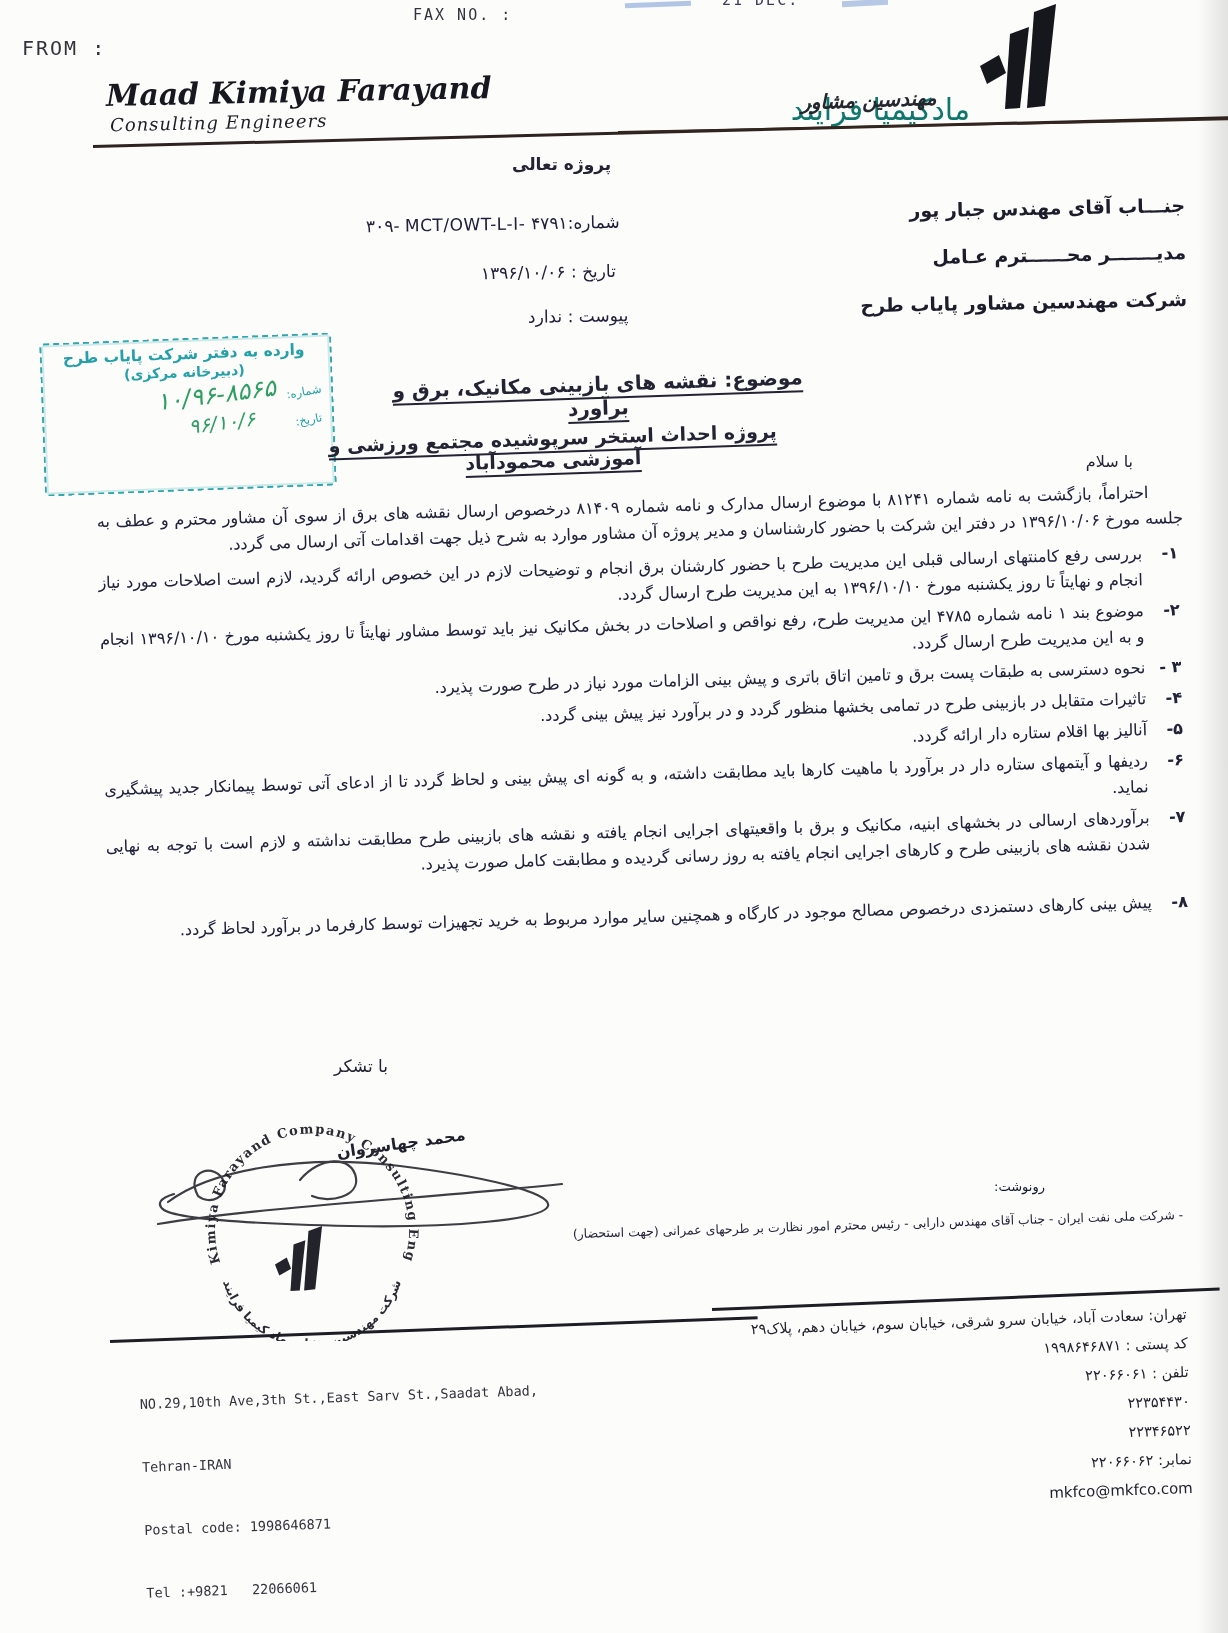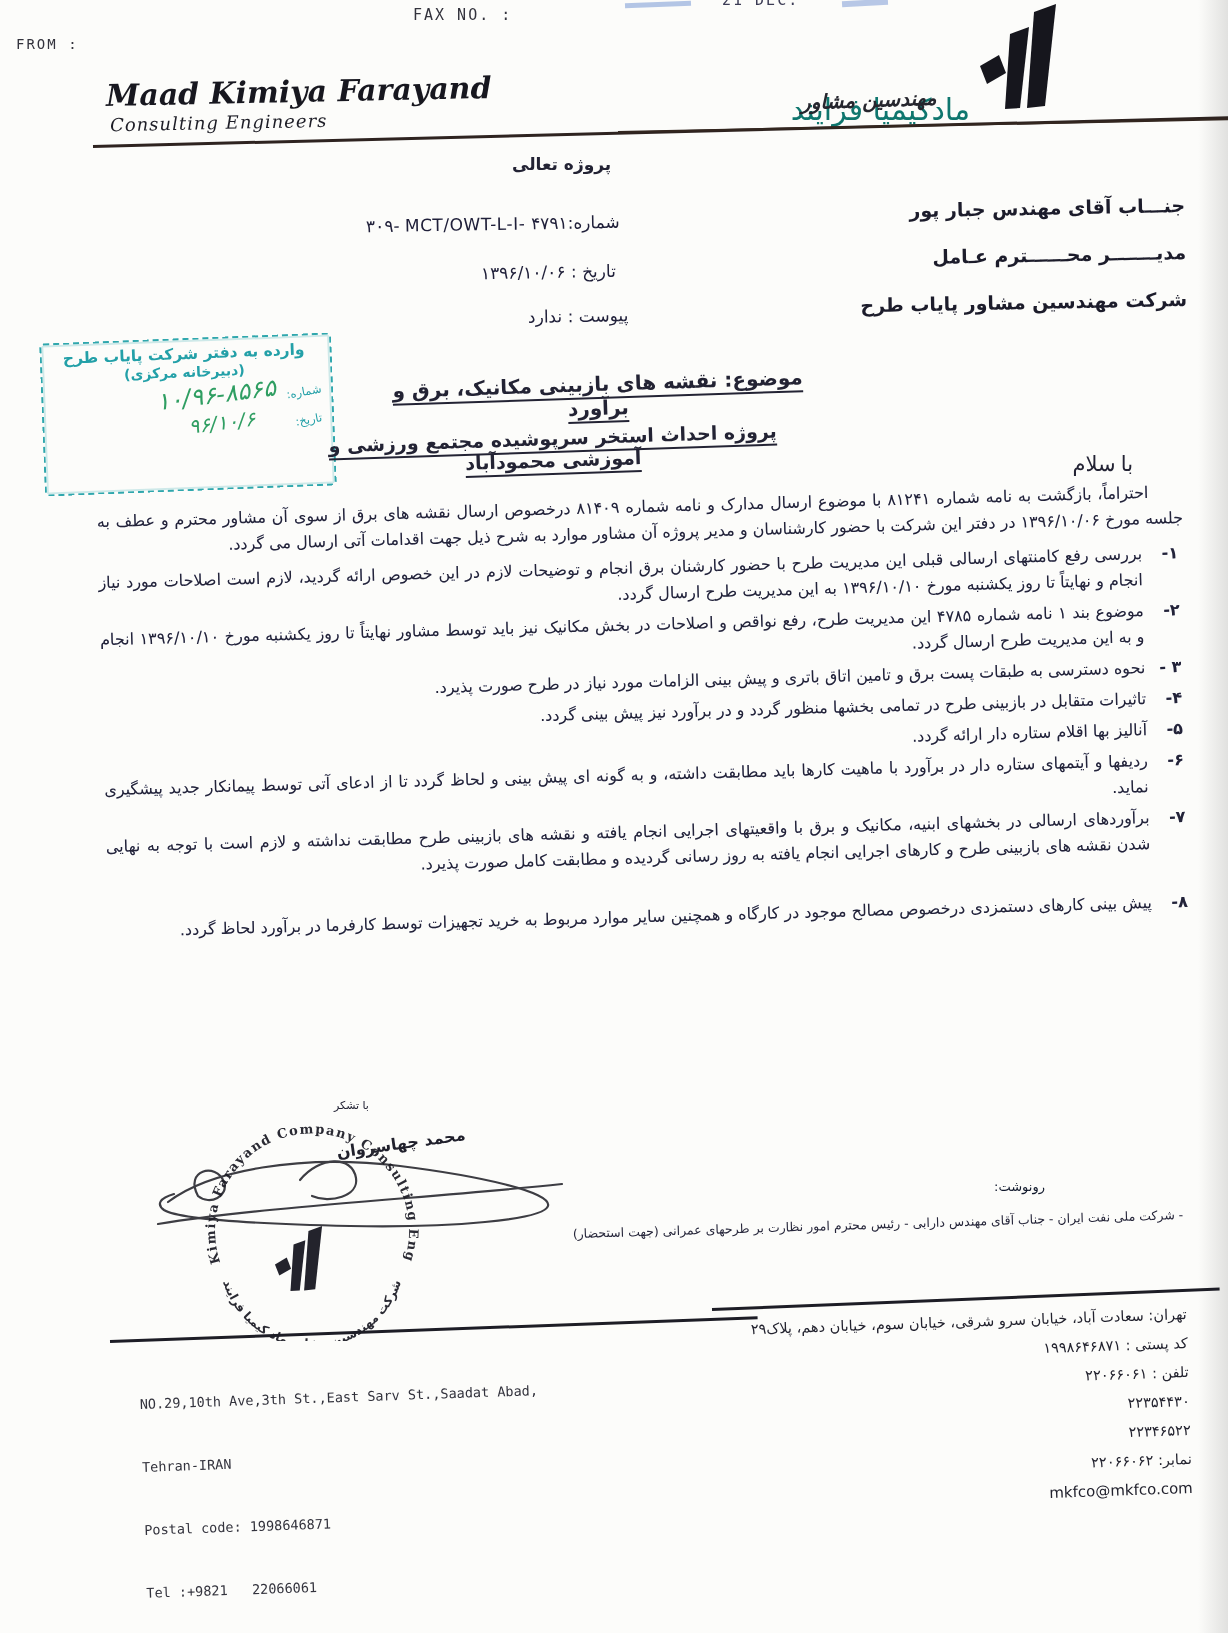--- a/index.html
+++ b/index.html
@@ -11,7 +11,7 @@
   .serif{font-family:"DejaVu Serif",serif;}
 
   
-  .fax-from{left:16px;top:36px;font-size:14px;letter-spacing:2px;text-align:center;}
+  .fax-from{left:22px;top:36px;font-size:20px;letter-spacing:2px;text-align:center;}
   .fax-no{left:413px;top:6px;font-size:15px;letter-spacing:2px;text-align:center;}
   .fax-ts{left:722px;top:-9px;font-size:15px;letter-spacing:2px;color:#3c3c55;}
   .scan-mark1{left:625px;top:2px;width:66px;height:5px;background:rgba(90,130,205,.45);transform:rotate(-2deg);}

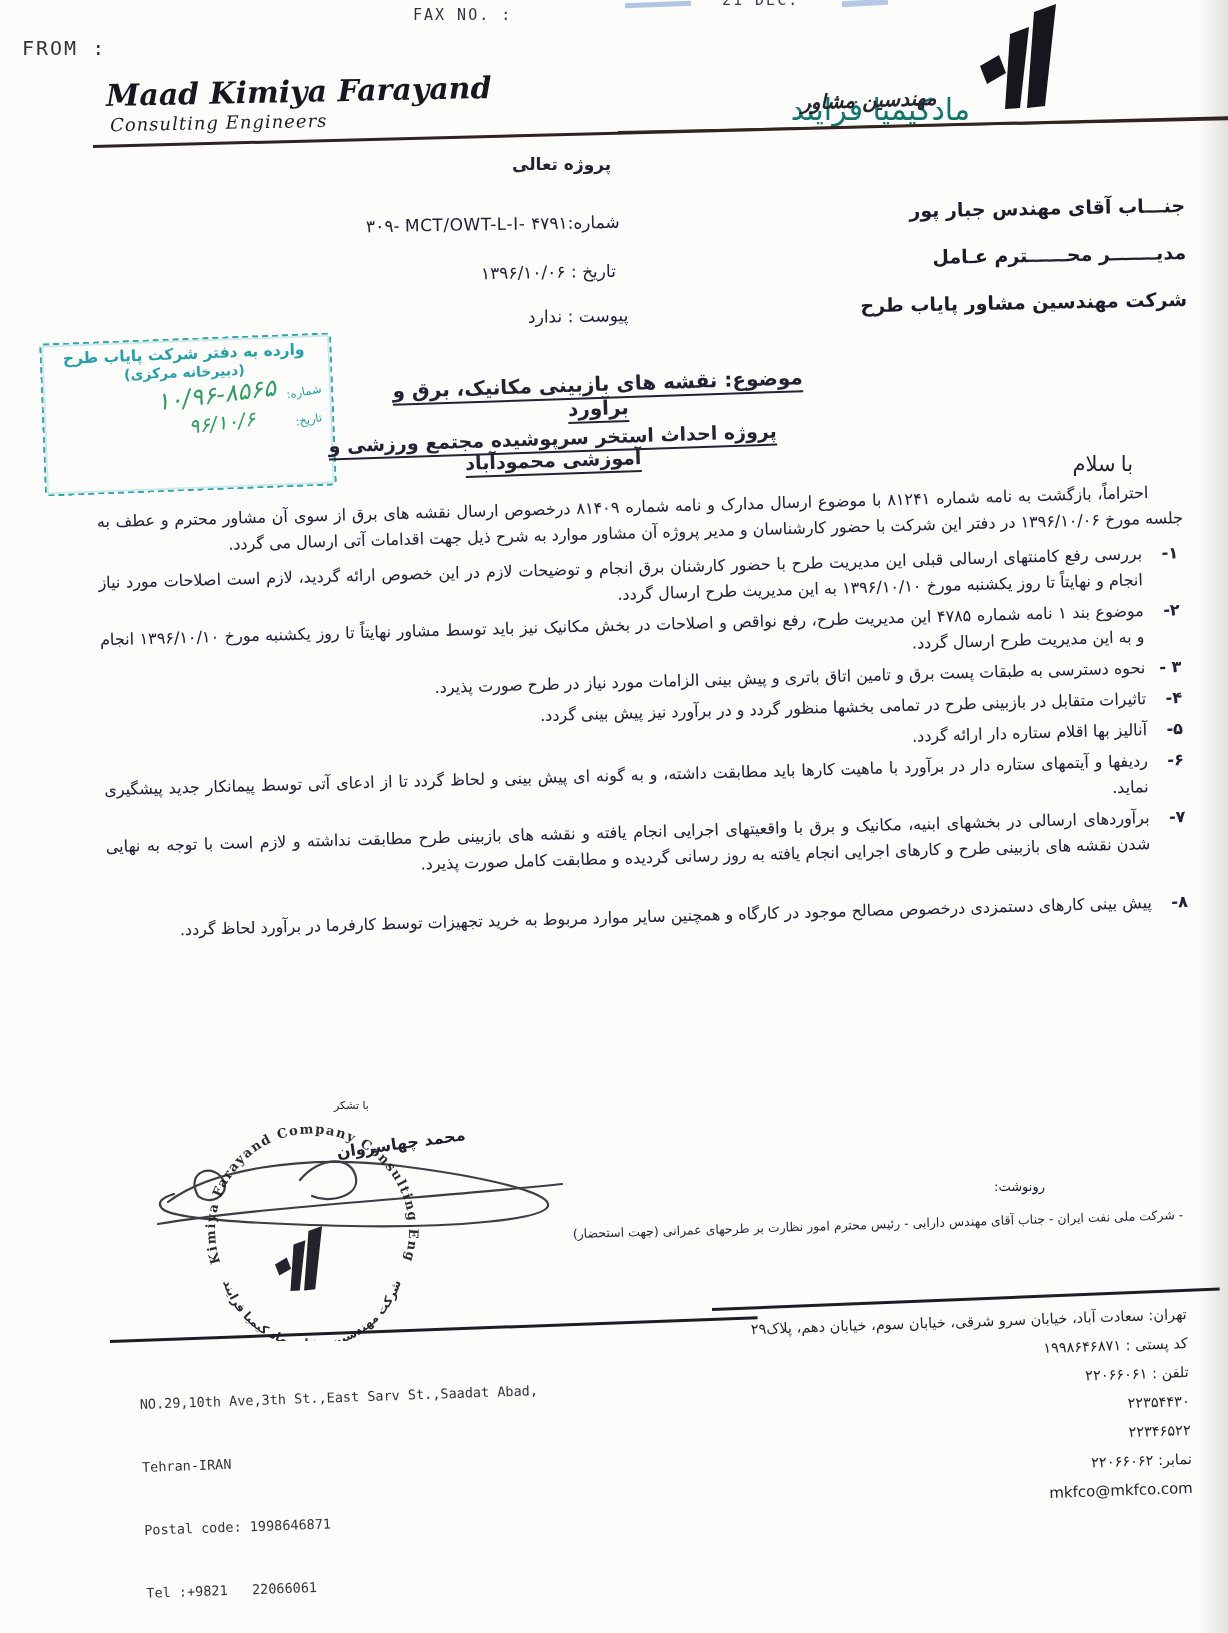--- a/index.html
+++ b/index.html
@@ -54,7 +54,7 @@
   .subject2{left:308px;top:427px;width:490px;text-align:center;font-size:19px;font-weight:bold;transform:rotate(-1.9deg);}
   .u{text-decoration:underline;text-decoration-thickness:2px;text-underline-offset:6px;}
 
-  .salutation{right:95px;top:452px;font-size:21px;font-family:Liberation Serif, serif;}
+  .salutation{right:95px;top:452px;font-size:16px;}
 
   
   .body-block{right:46px;top:479px;width:1086px;transform:rotate(-1.6deg);transform-origin:top right;

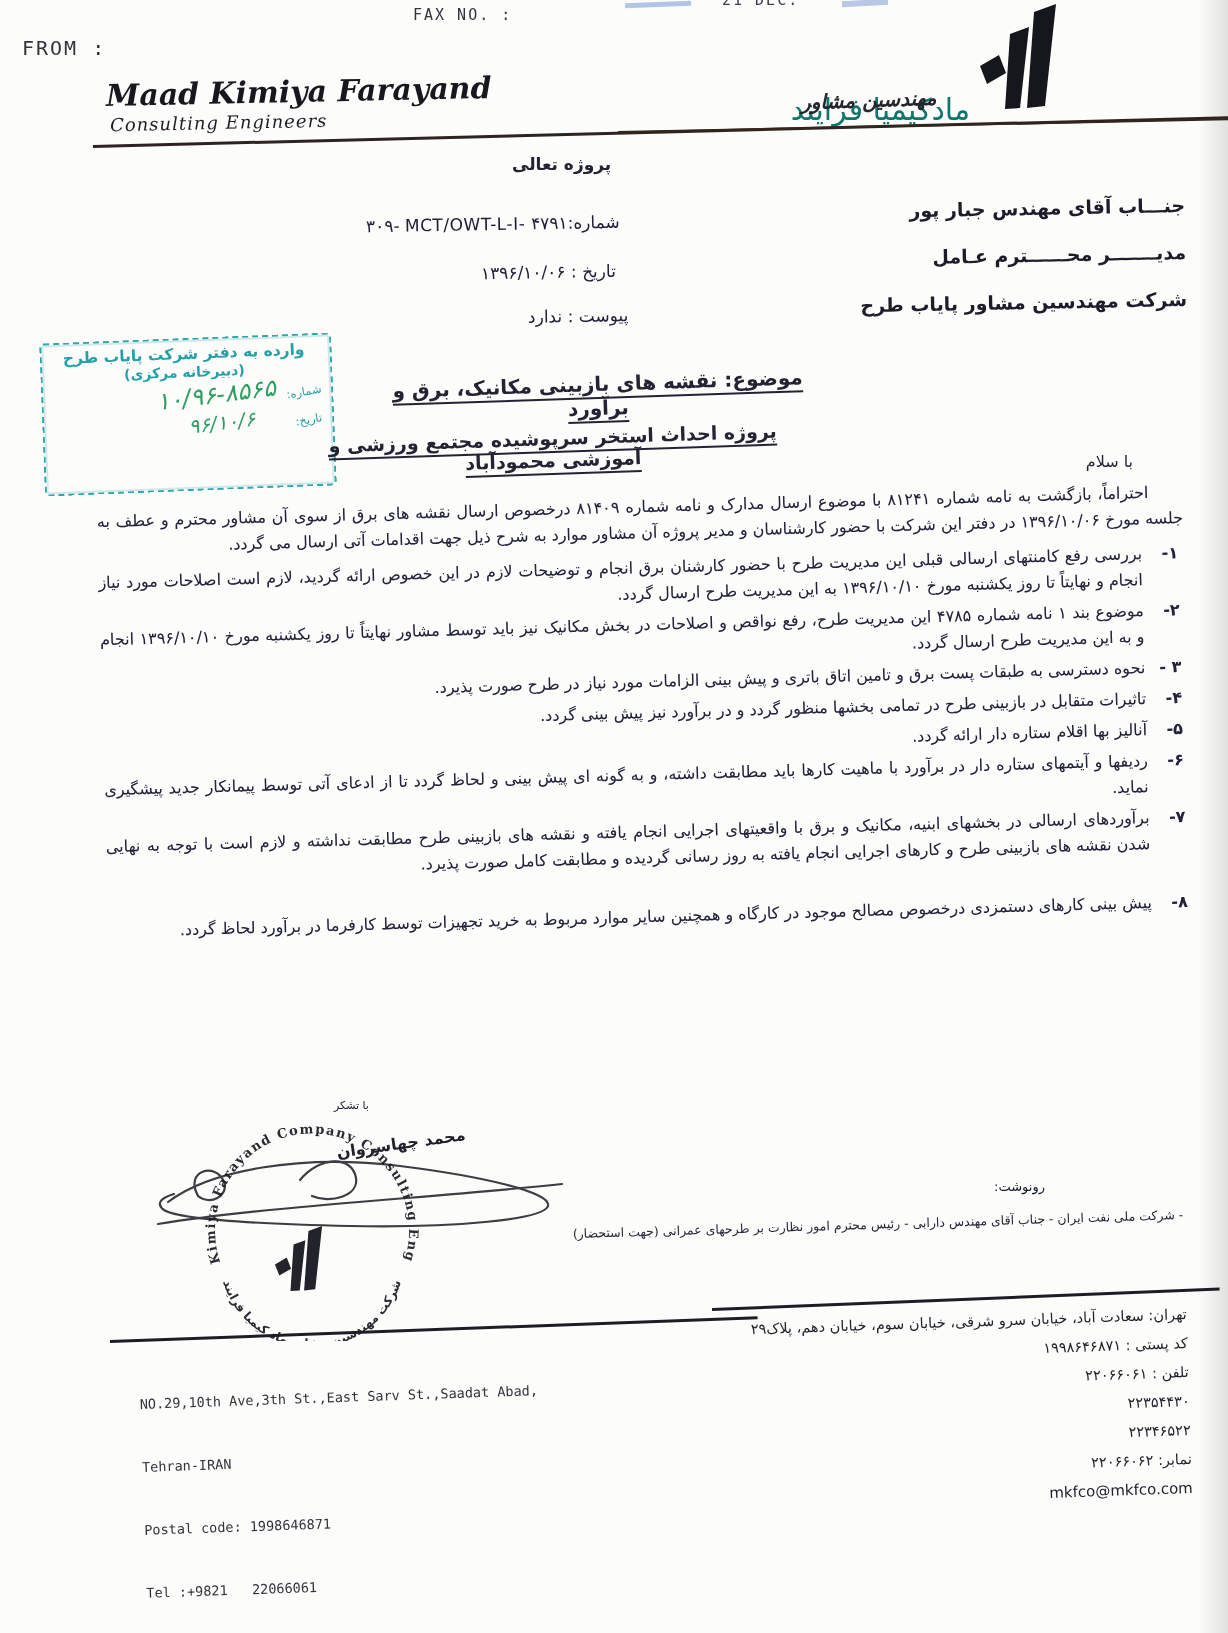--- a/index.html
+++ b/index.html
@@ -65,7 +65,7 @@
   .item .marker{position:absolute;right:6px;top:0;font-weight:bold;}
   .item.gap{margin-top:33px;}
 
-  .closing{left:334px;top:1099px;font-size:11px;}
+  .closing{left:334px;top:1056px;font-size:17px;}
   .signer{left:336px;top:1134px;font-size:16px;font-weight:bold;color:#20202c;transform:rotate(-8deg);}
 
   .seal{left:162px;top:1106px;}

